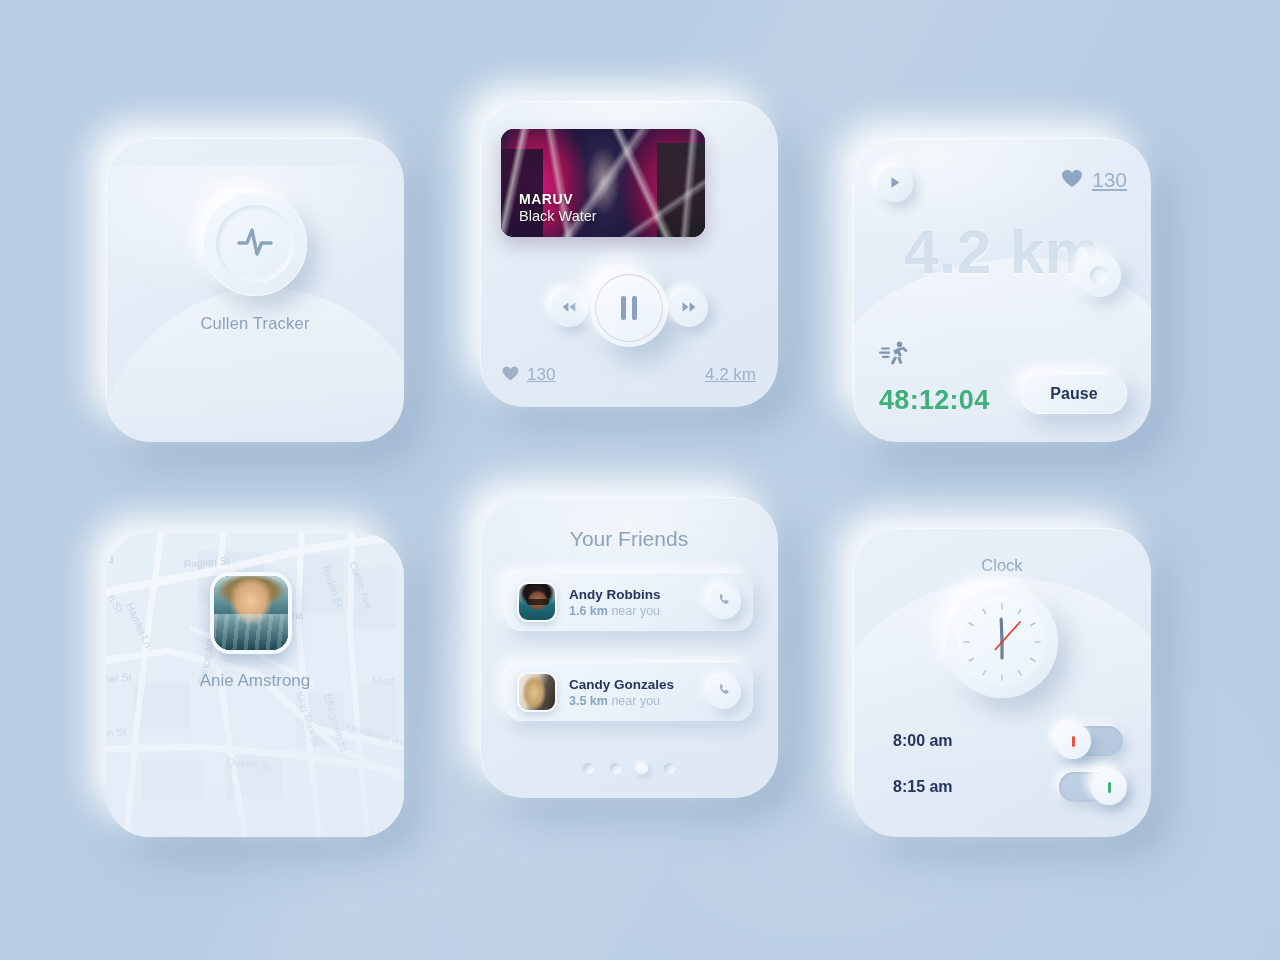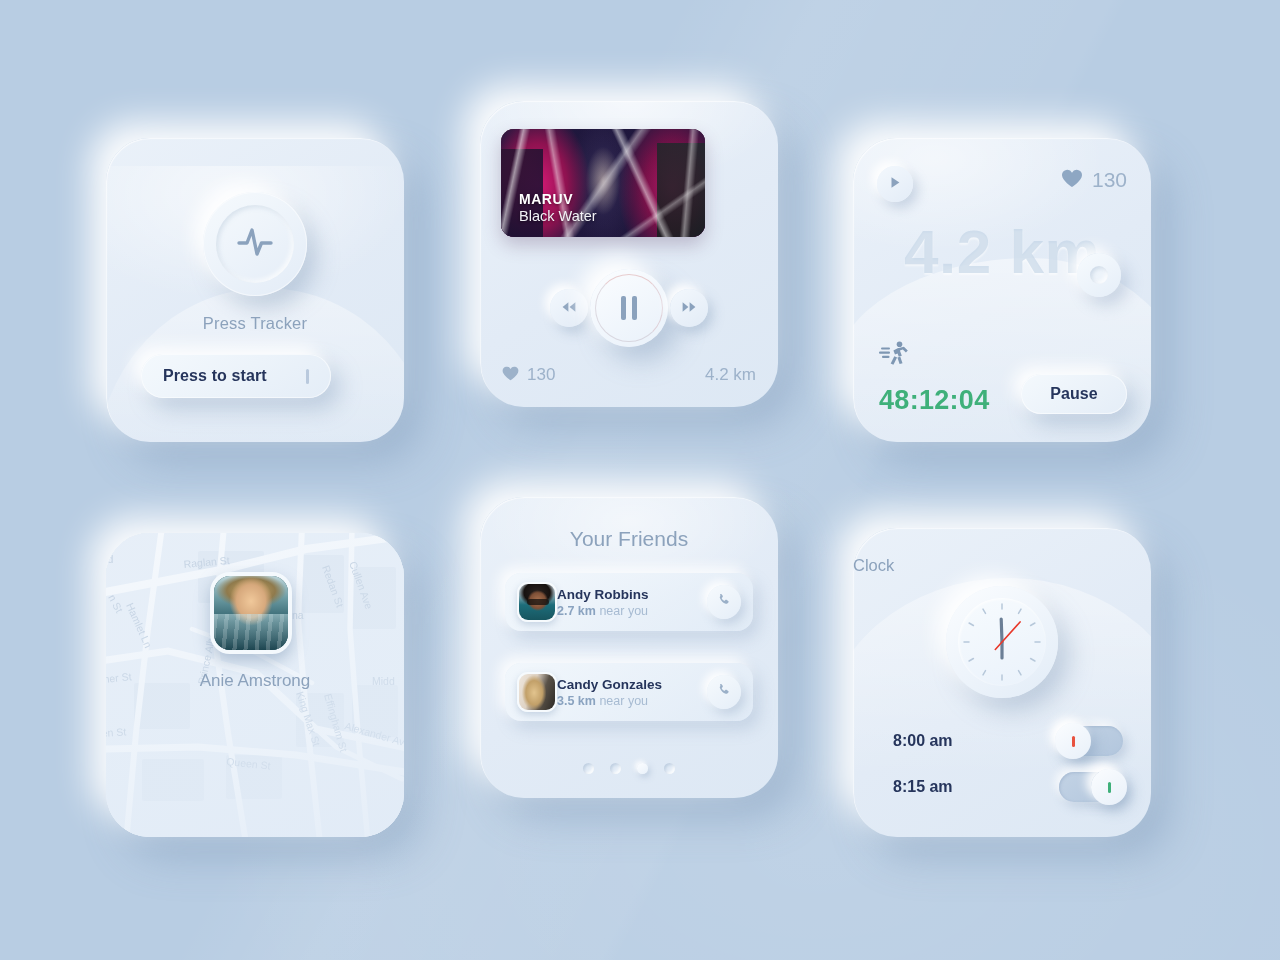--- a/index.html
+++ b/index.html
@@ -186,7 +186,7 @@
     display: flex; align-items: center; justify-content: space-between;
   }
   .stat-hr { display: flex; align-items: center; gap: 8px; }
-  .stat-val { font-size: 17px; color: #9db2ca; }
+  .stat-val { font-size: 17px; color: #9db2ca; text-decoration: underline; }
 
   
   #card-run { left: 853px; top: 138px; width: 298px; height: 304px; }

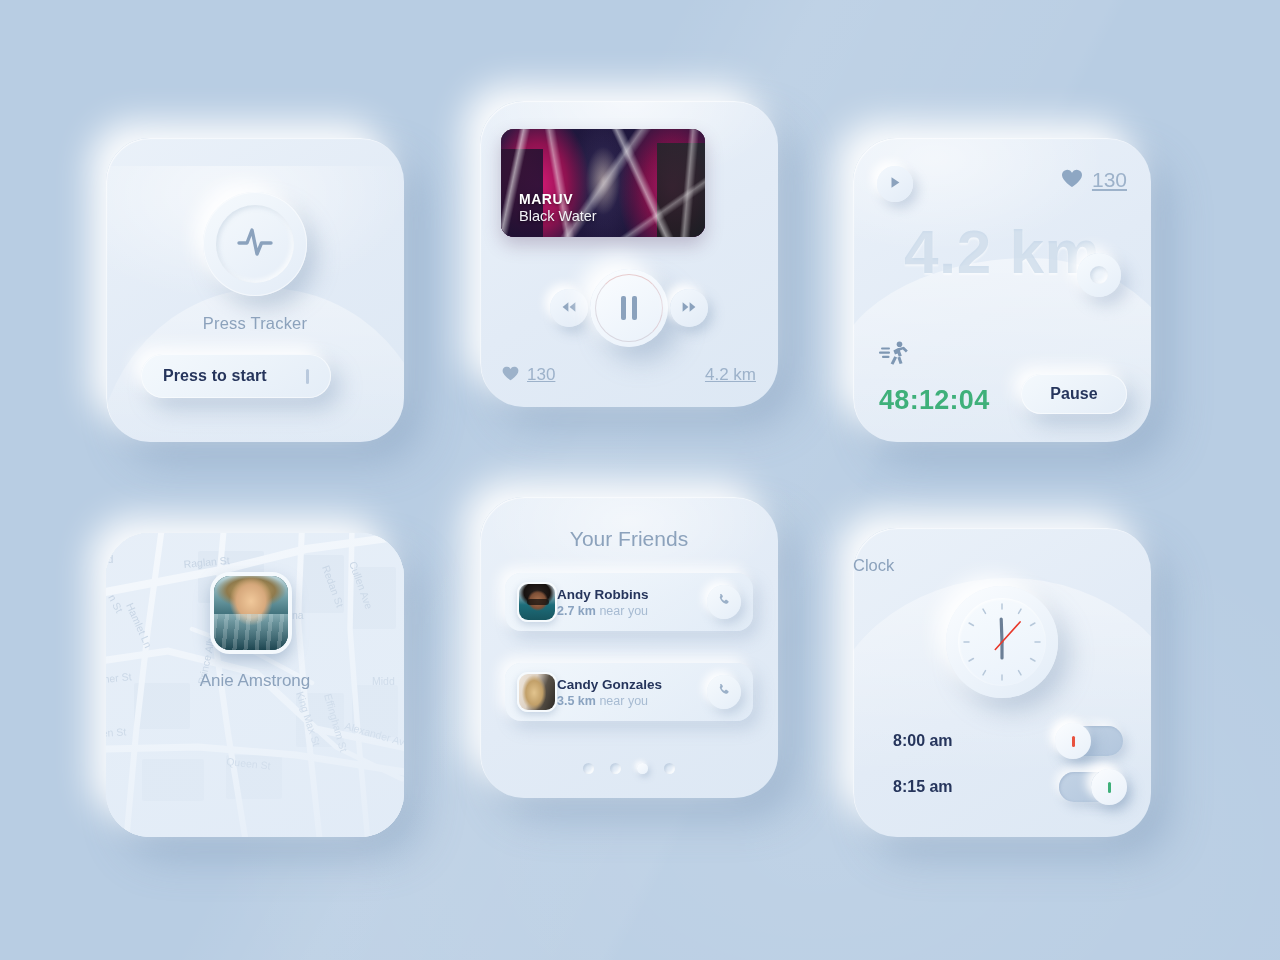--- a/index.html
+++ b/index.html
@@ -433,7 +433,7 @@
       </span>
     </div>
 
-    <div class="card-caption" style="top:176px;">Press Tracker</div>
+    <div class="card-caption" style="top:176px;">Cullen Tracker</div>
 
     <div class="pill" id="btn-press-start" style="left:35px; top:216px; width:190px; height:44px; padding:0 22px; justify-content:space-between;">
       <span class="pill-label">Press to start</span>

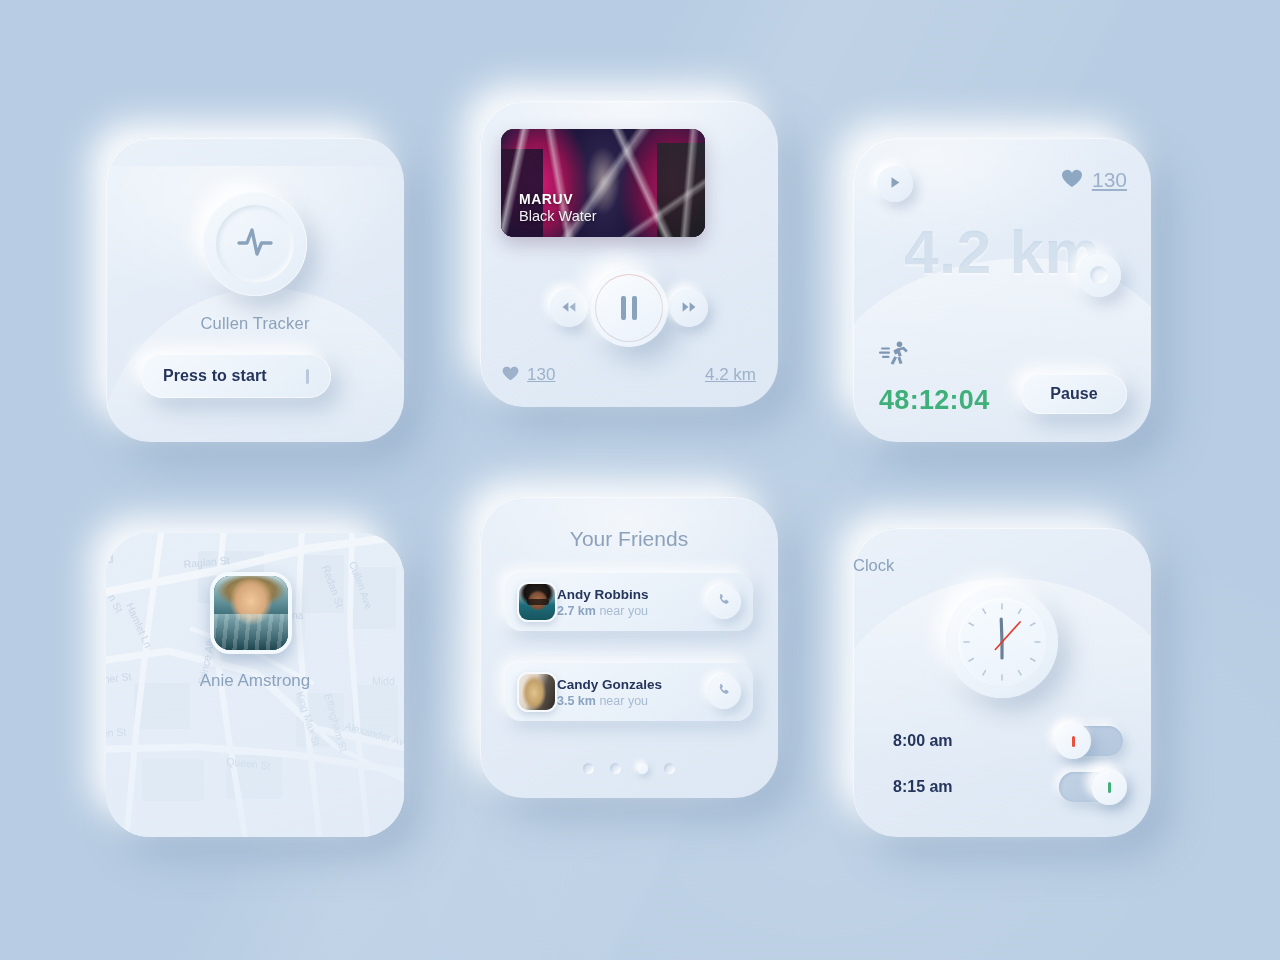--- a/index.html
+++ b/index.html
@@ -435,10 +435,6 @@
 
     <div class="card-caption" style="top:176px;">Cullen Tracker</div>
 
-    <div class="pill" id="btn-press-start" style="left:35px; top:216px; width:190px; height:44px; padding:0 22px; justify-content:space-between;">
-      <span class="pill-label">Press to start</span>
-      <span class="pill-caret"></span>
-    </div>
   </div>
 
   <div class="card" id="card-music">

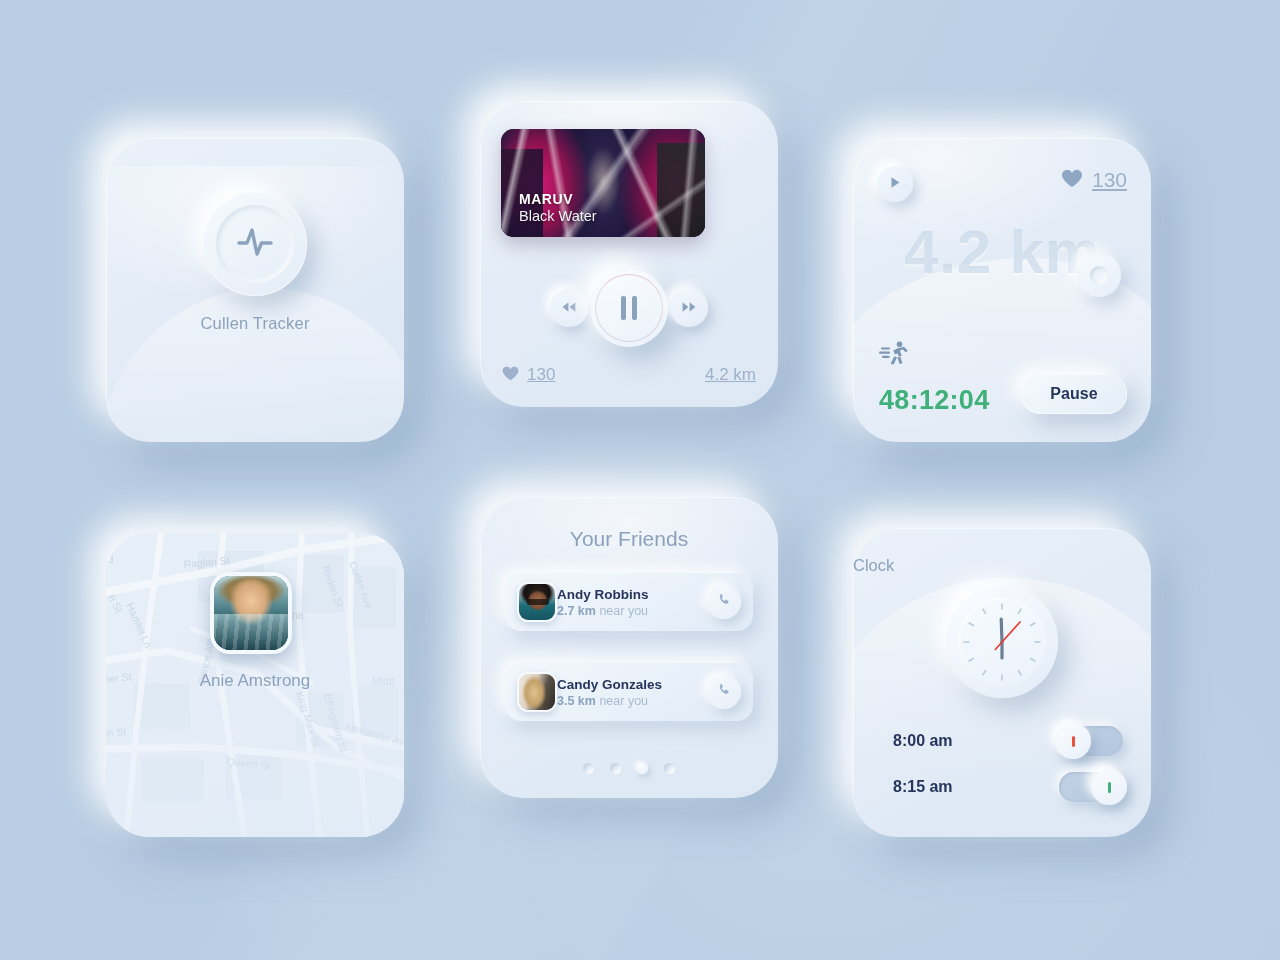--- a/index.html
+++ b/index.html
@@ -387,7 +387,7 @@
     background: linear-gradient(180deg, rgba(255,255,255,0.42), rgba(255,255,255,0));
   }
   .clock-title {
-    position: absolute; left: 0; right: 0; top: 28px; text-align: left;
+    position: absolute; left: 0; right: 0; top: 28px; text-align: center;
     font-size: 16.5px; color: #8ca2bc;
   }
   .clock-body {

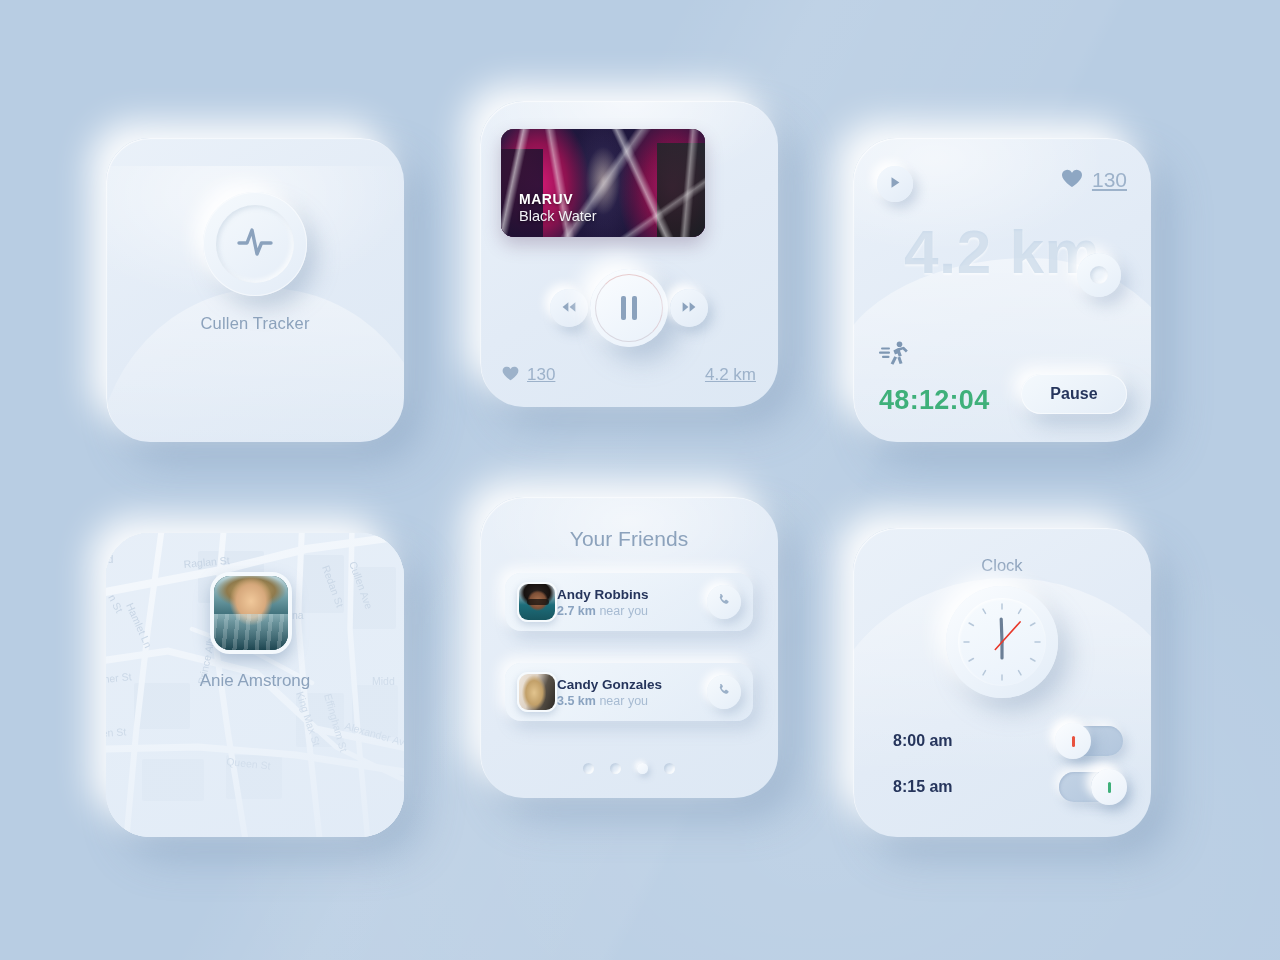--- a/index.html
+++ b/index.html
@@ -349,7 +349,7 @@
       radial-gradient(ellipse 15px 22px at 42% 52%, #e2c48e 0%, #c2a069 55%, rgba(150,120,80,0) 82%),
       linear-gradient(110deg, #efe7dd 0%, #ded2c4 38%, #5a5248 64%, #2c2925 100%);
   }
-  .friend-meta { flex: 1 1 auto; }
+  .friend-meta { margin-left: 12px; flex: 1 1 auto; }
   .friend-name { font-size: 13.5px; font-weight: bold; color: #26355c; }
   .friend-sub { font-size: 12.5px; margin-top: 2px; color: #a7bbd2; }
   .friend-sub b { color: #8aa3c0; }

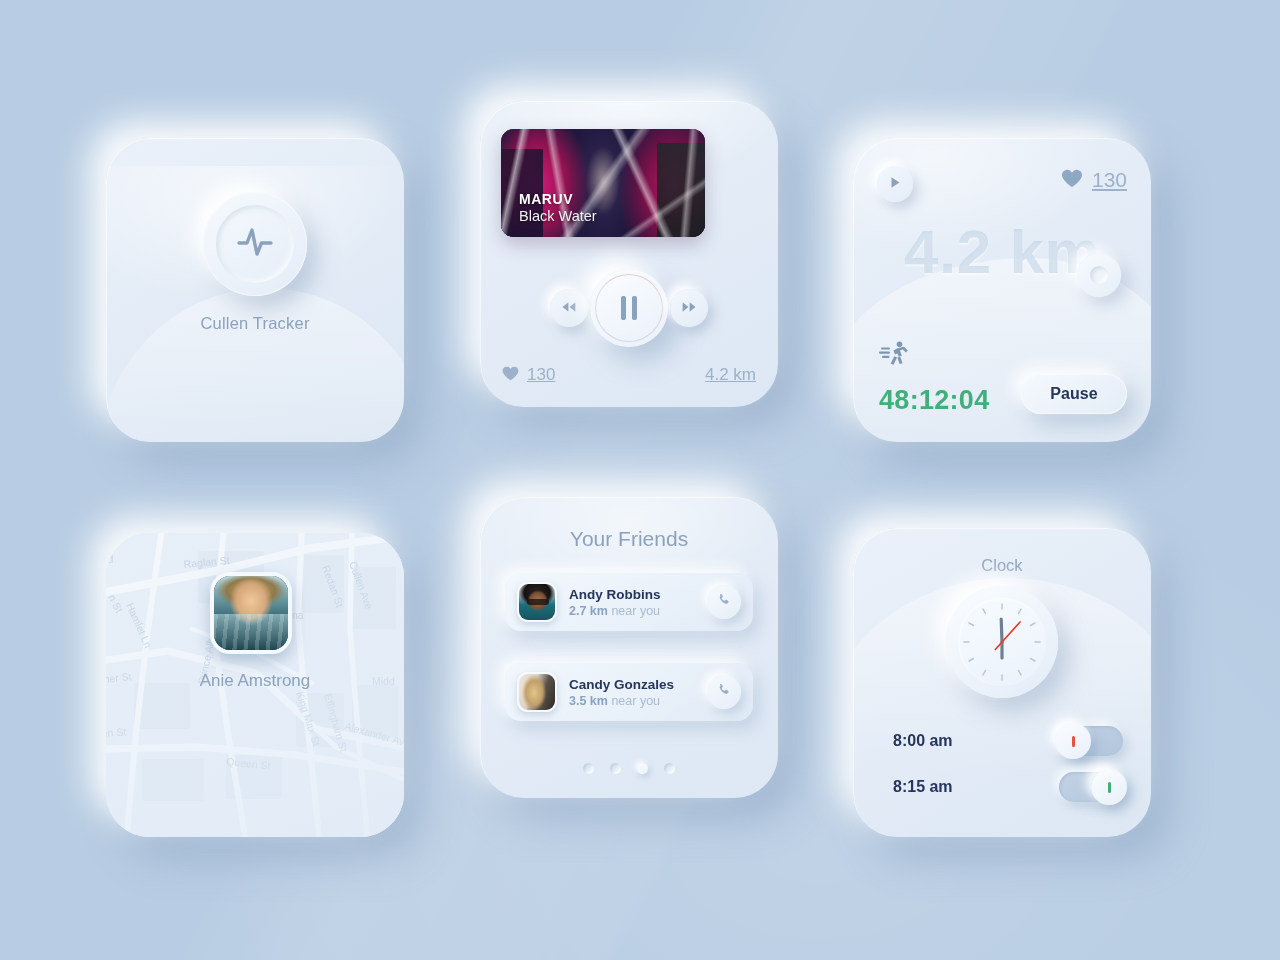--- a/index.html
+++ b/index.html
@@ -608,7 +608,7 @@
       <div class="friend-meta">
         <div class="friend-name">Andy Robbins</div>
         <div class="friend-sub">
-          <b>2.7 km</b><span> near you</span>
+          <b>1.6 km</b><span> near you</span>
         </div>
       </div>
       <div class="call-btn">

